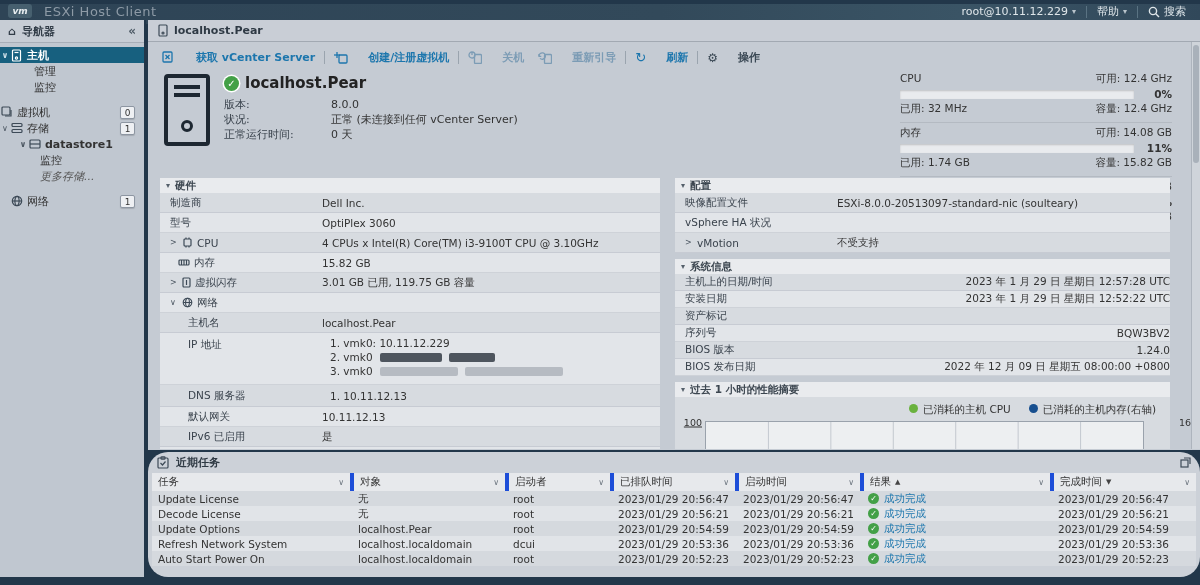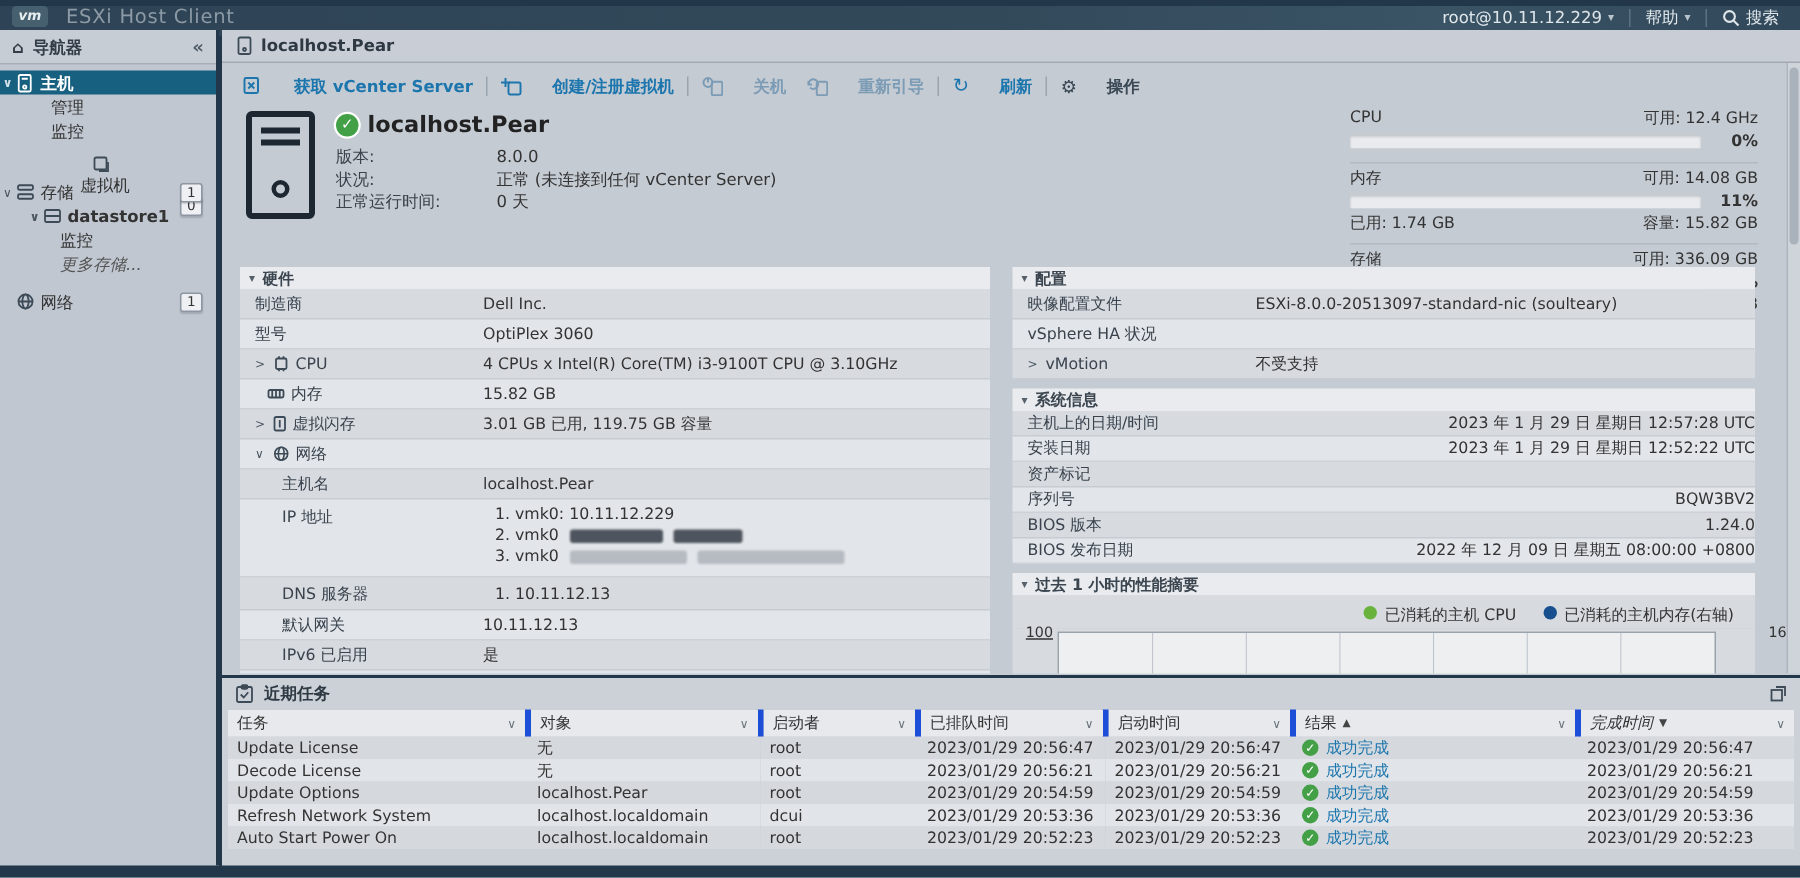--- a/index.html
+++ b/index.html
@@ -164,7 +164,7 @@
         <span>监控</span>
       </div>
     <div class="tgap"></div>
-    <div class="trow" style="flex-direction:column;">
+    <div class="trow" style="">
       <span class="ticon">
           <svg class="tico" width="12" height="12" viewBox="0 0 12 12">
             <rect x="1" y="1" width="8" height="8" rx="1"></rect>

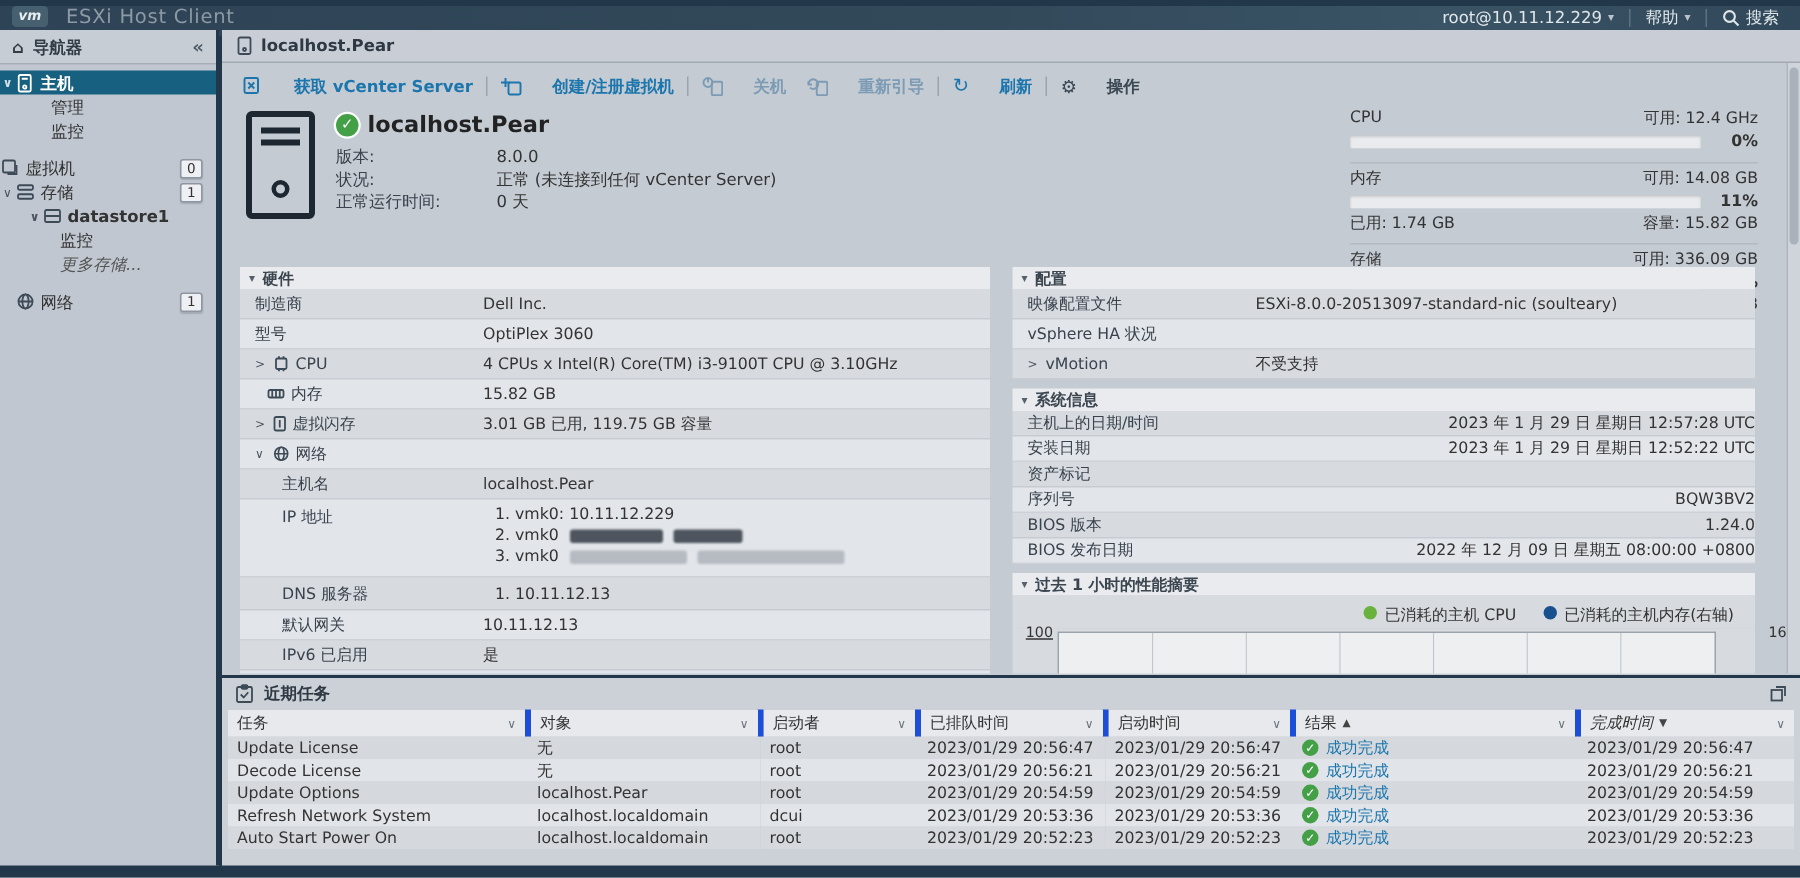--- a/index.html
+++ b/index.html
@@ -308,6 +308,10 @@
         <div class="m2">
             <span class="track"><span class="fill" style="width: 0%;"></span></span>
             <span class="mpct">0%</span>
+          </div>
+        <div class="m3">
+            <span>已用: 32 MHz</span>
+            <span>容量: 12.4 GHz</span>
           </div>
       </div>
       <div class="meter">

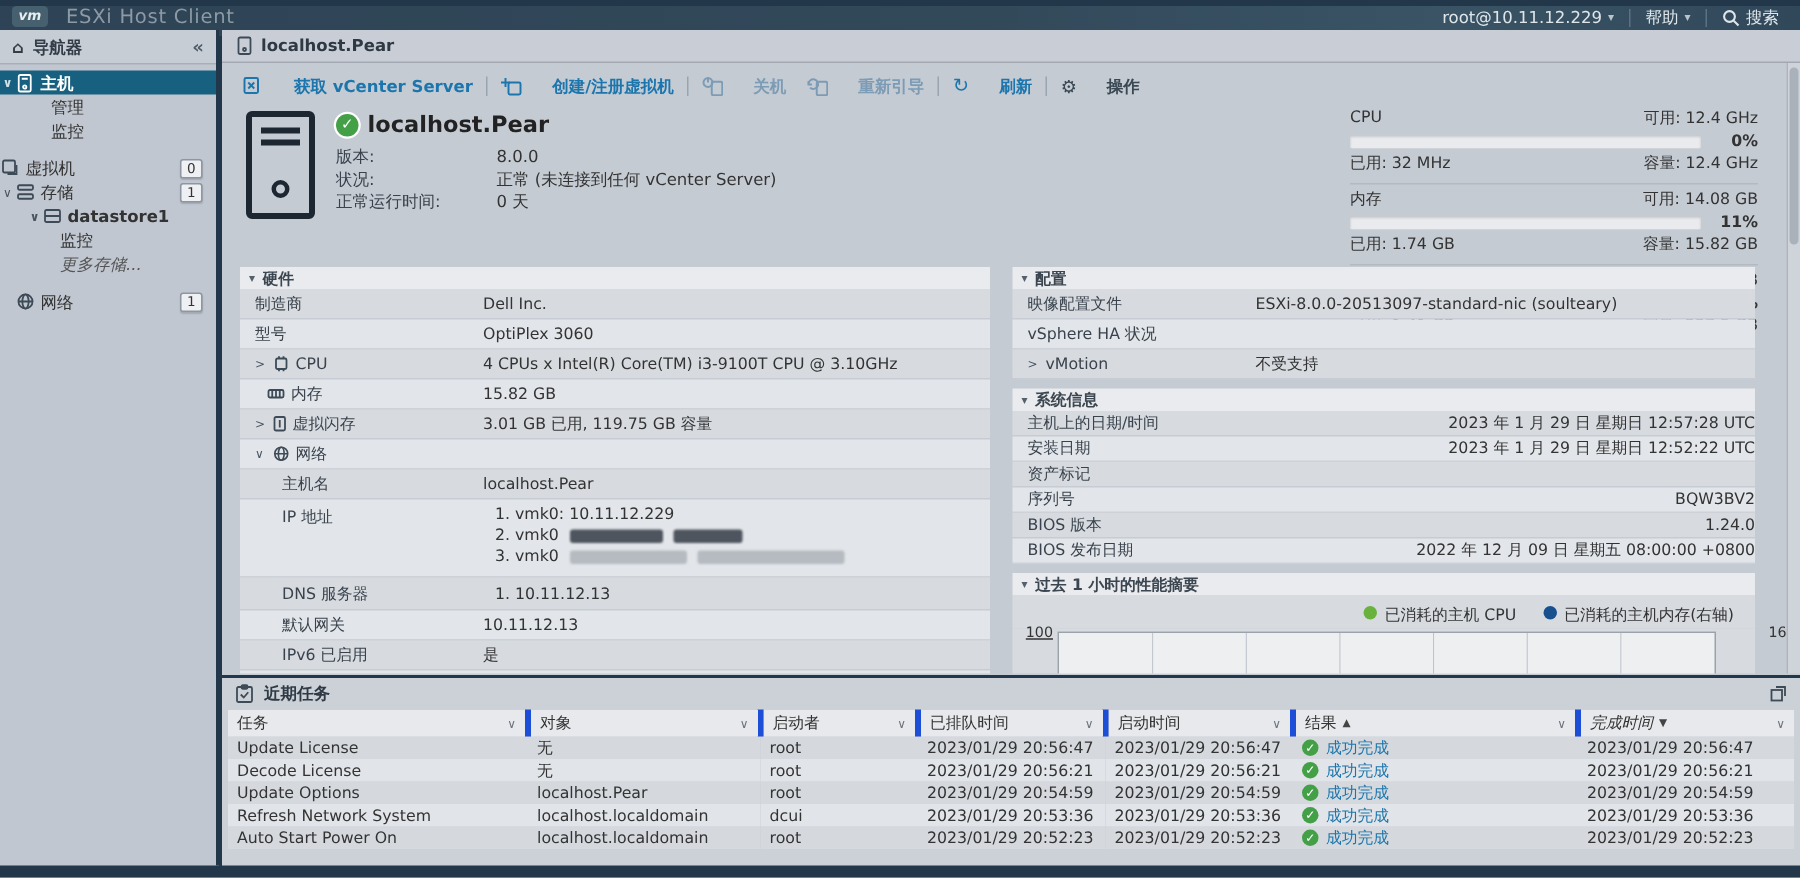--- a/index.html
+++ b/index.html
@@ -95,7 +95,7 @@
   .tickR { position:absolute; left:100%; padding-left:4px; font-size:9.5px; color:#333; transform:translateY(-50%); }
 
   
-  .tasks { position:absolute; left:148px; top:452px; width:1052px; height:125px; background:#ccd1d8; }
+  .tasks { position:absolute; left:148px; top:452px; width:1052px; height:125px; background:#ccd1d8;border-radius:20px; }
   .tasks-header { height:21px; display:flex; align-items:center; gap:7px; padding:0 9px; font-weight:bold; font-size:11px; color:#2f3a44; }
   .expand-ico { margin-left:auto; cursor:pointer; display:flex; }
   .ttable { width:calc(100% - 8px); margin:0 4px; border-collapse:collapse; table-layout:fixed; font-size:10.5px; }

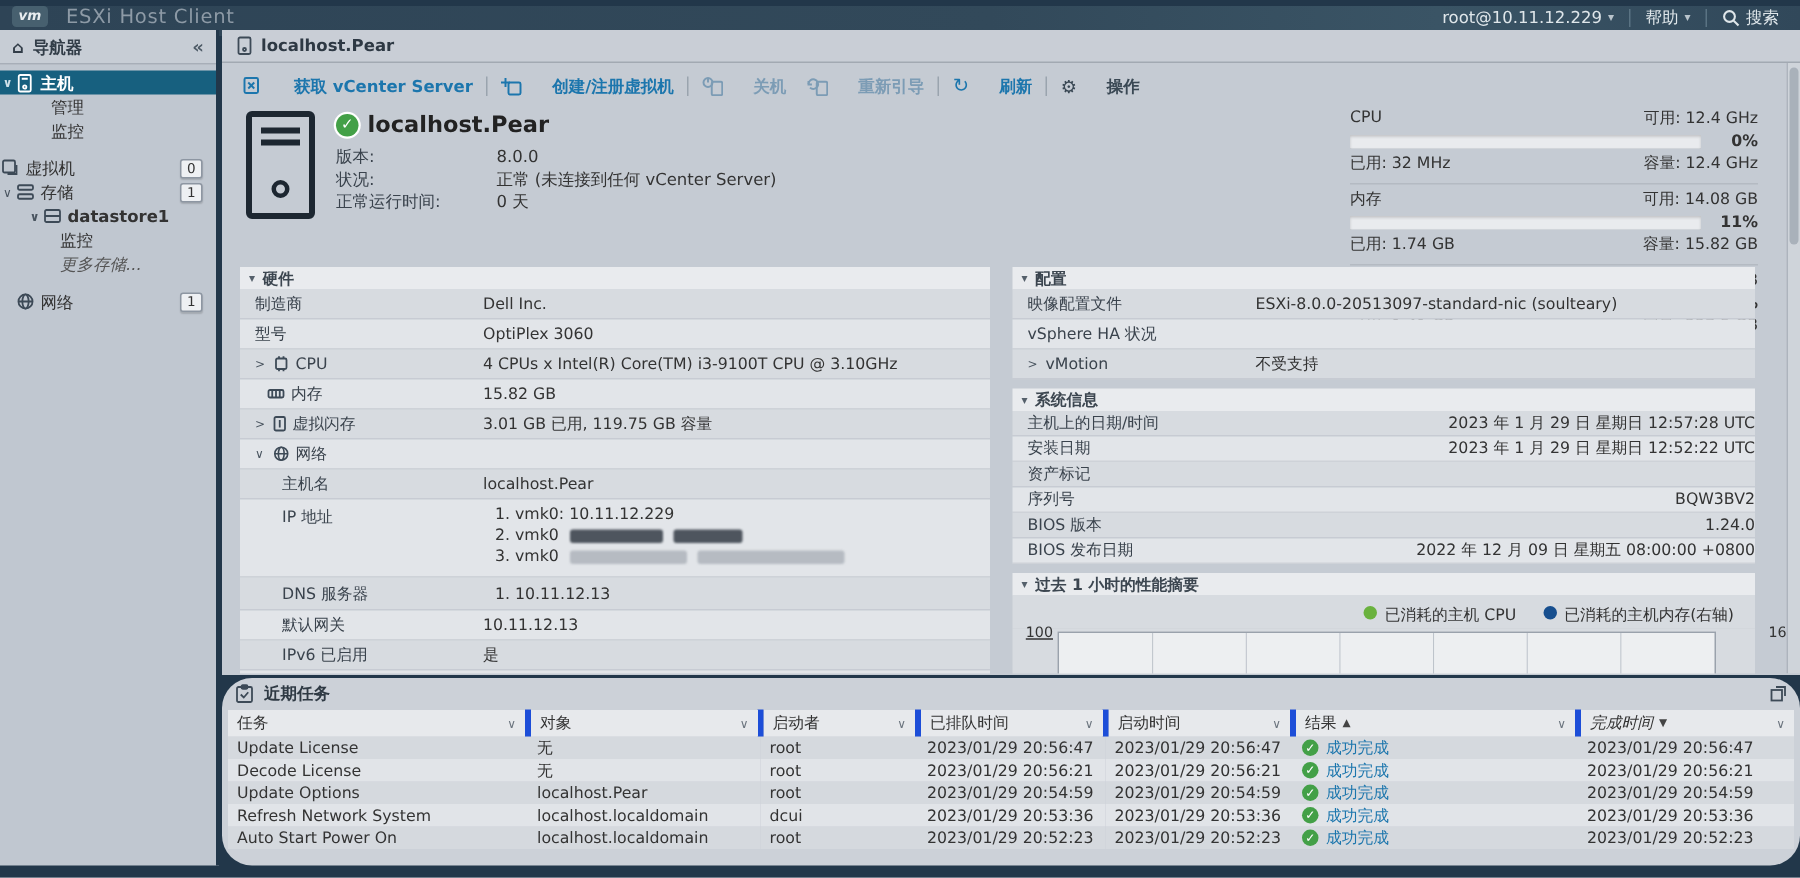--- a/index.html
+++ b/index.html
@@ -606,7 +606,7 @@
               <span class="th-chev">∨</span>
             </span>
           </th>
-        <th style="border-right:none;font-style:italic;">
+        <th style="border-right:none;">
             <span class="th-inner">
               <span>完成时间</span>
               <span class="sort">▼</span>

